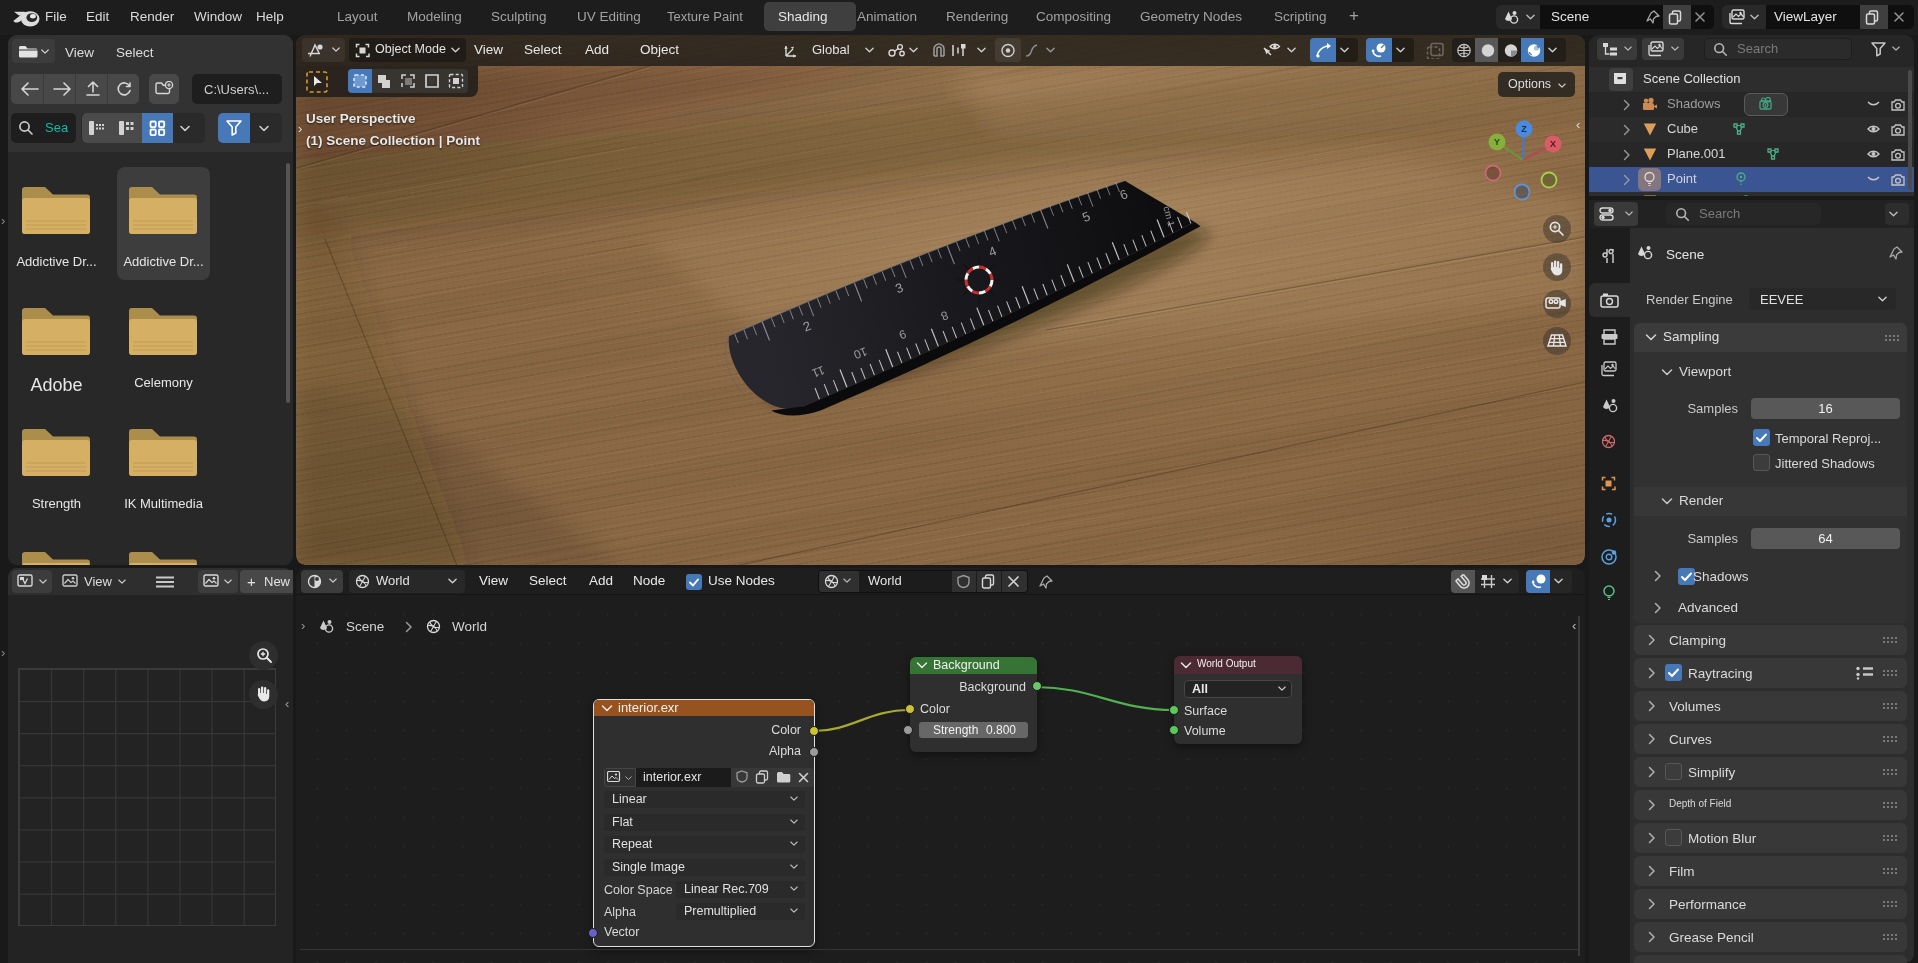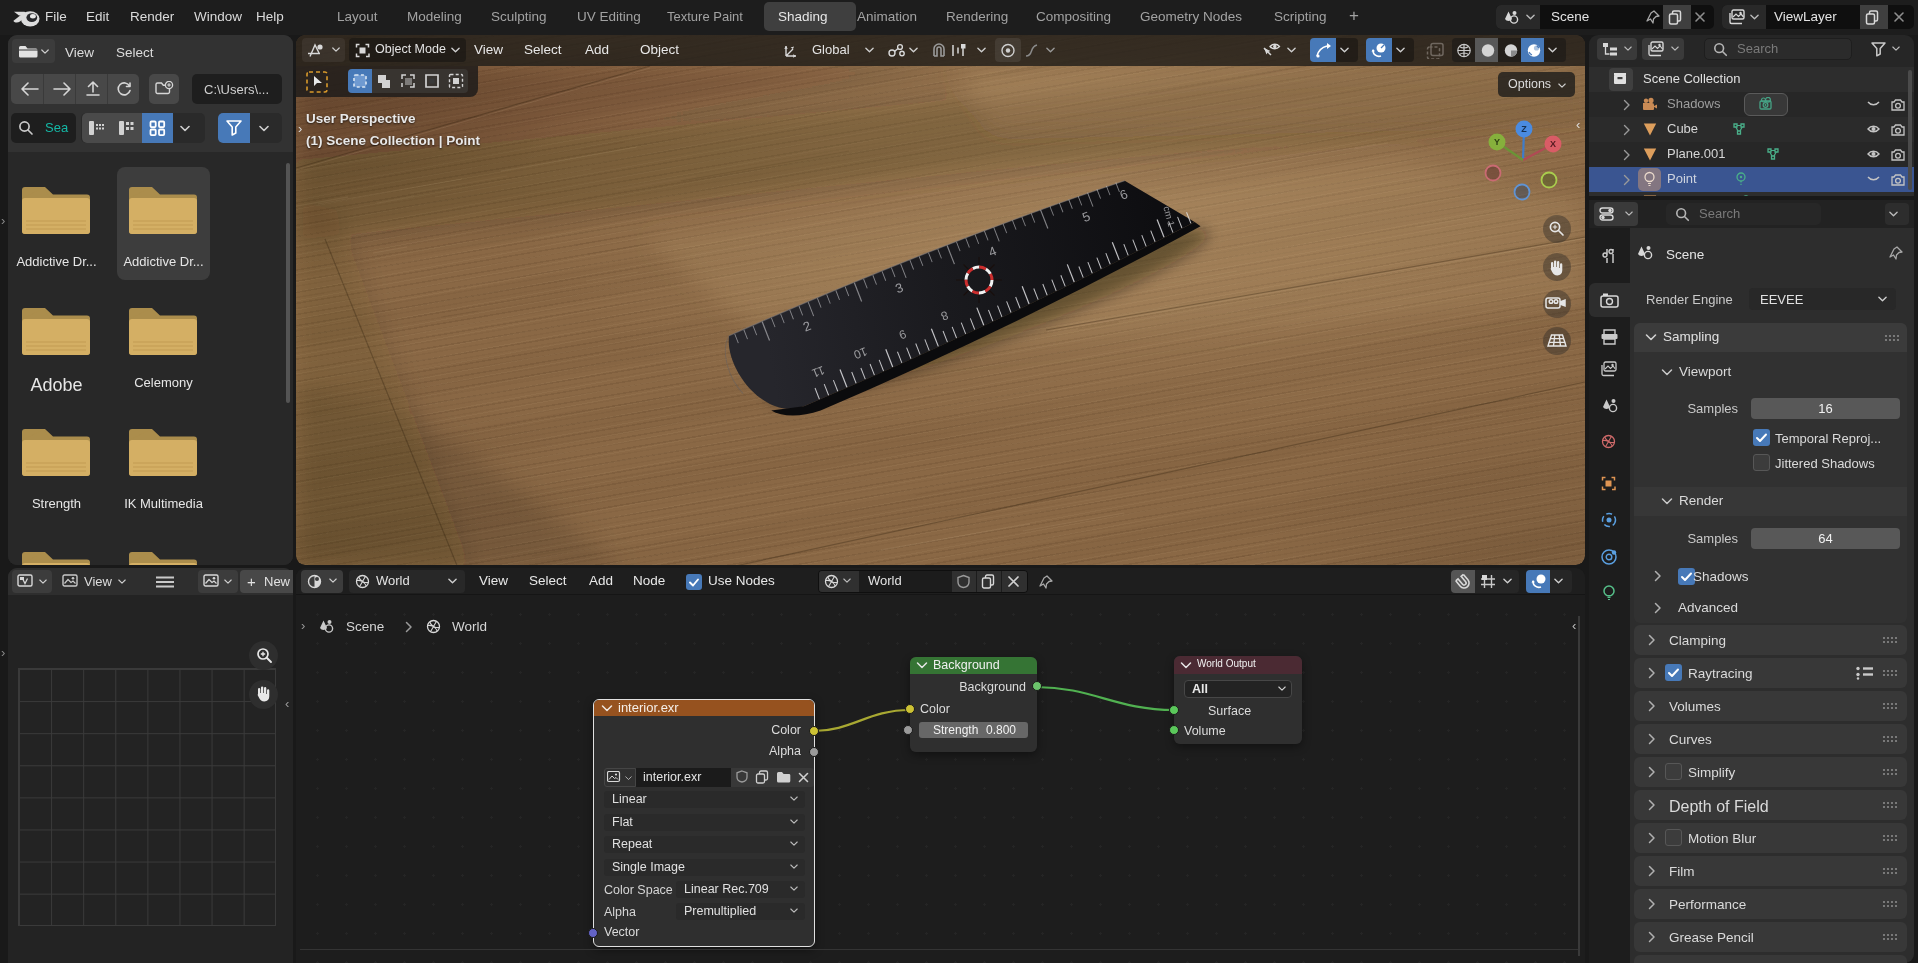--- a/index.html
+++ b/index.html
@@ -872,7 +872,7 @@
     <svg style="position:absolute;left:982px;top:117px;" width="8.0" height="7.2" viewBox="0 0 8.0 7.2">
       <path d="m1 2.5 4 4 4-4" transform="scale(0.8)" stroke="#cfcfcf" stroke-width="1.4" fill="none" stroke-linecap="round" stroke-linejoin="round"></path>
     </svg>
-    <div style="position:absolute;left:888px;top:136px;font-size:12.5px;color:#dcdcdc;white-space:nowrap;margin-left:24px;">Surface</div>
+    <div style="position:absolute;left:888px;top:136px;font-size:12.5px;color:#dcdcdc;white-space:nowrap;">Surface</div>
     <div style="position:absolute;left:888px;top:156px;font-size:12.5px;color:#dcdcdc;white-space:nowrap;">Volume</div>
     <svg style="position:absolute;left:868px;top:130px;" width="20" height="40" viewBox="0 0 20 40">
       <circle cx="10" cy="12" r="4.5" fill="#5bc85b" stroke="#1a1a1a" stroke-width="1"></circle>

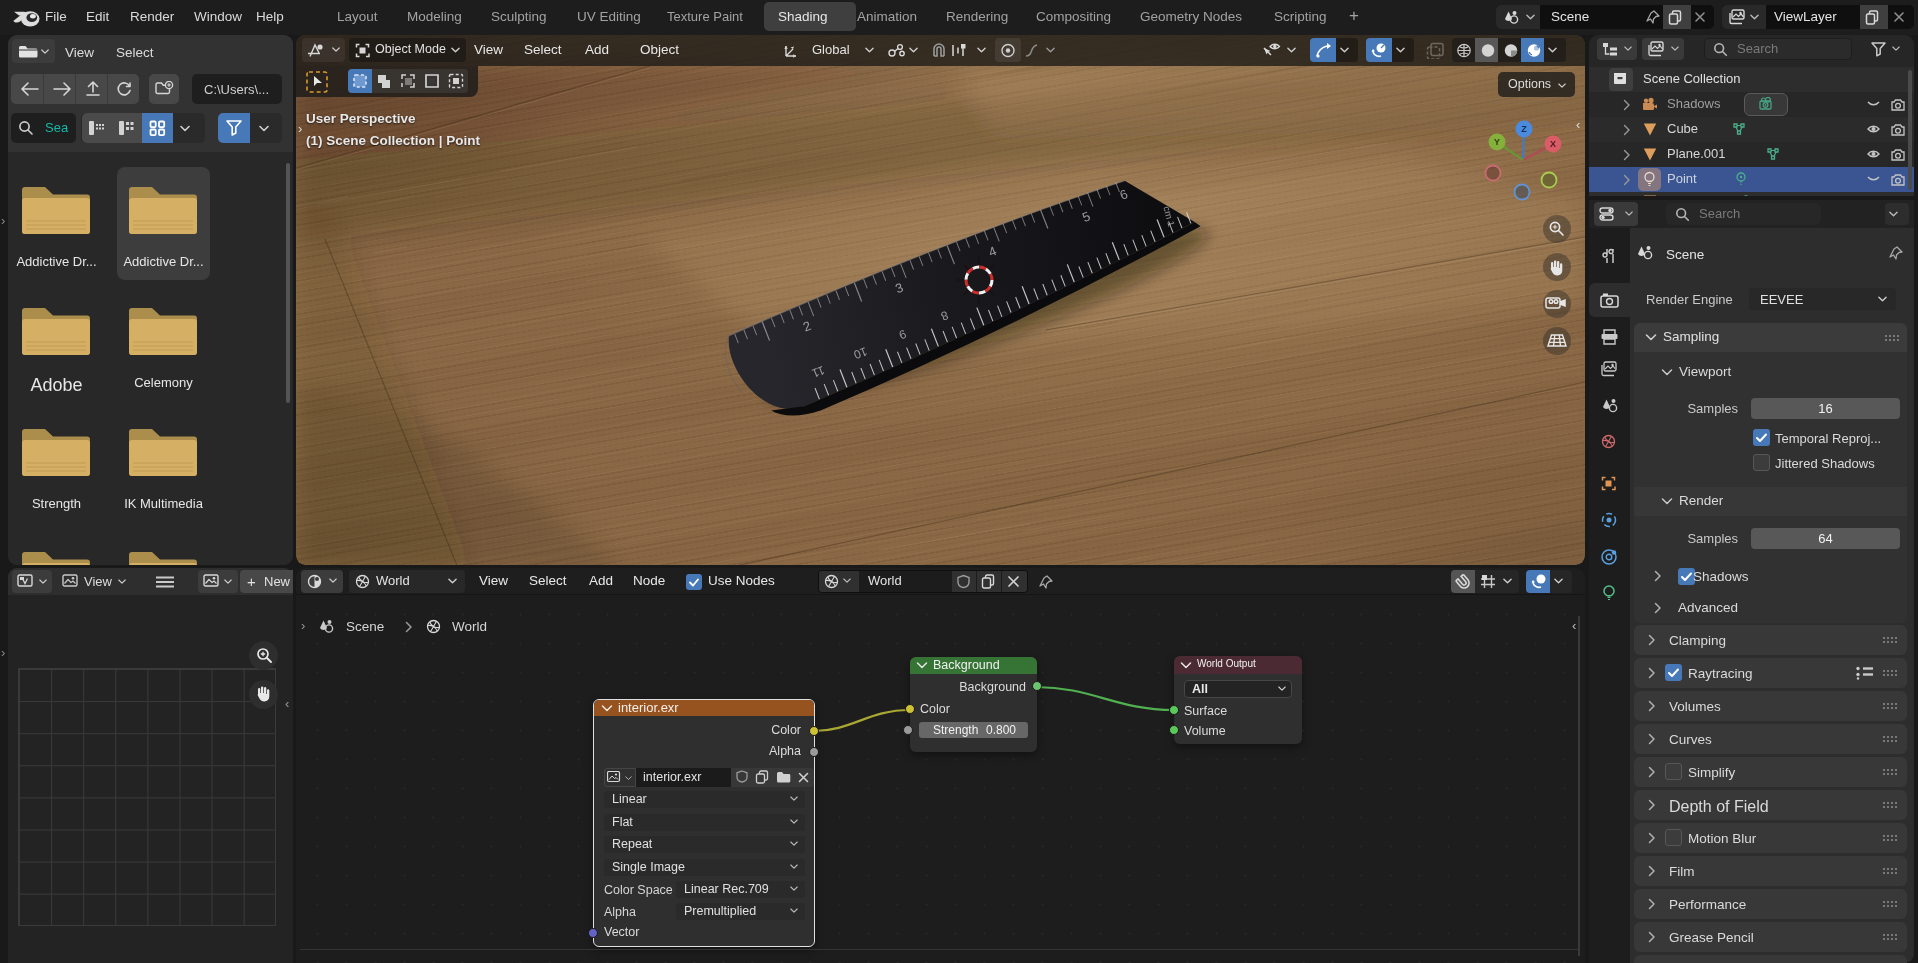--- a/index.html
+++ b/index.html
@@ -1342,7 +1342,7 @@
     <svg style="position:absolute;left:58px;top:599px;" width="9" height="12" viewBox="0 0 9 12">
       <path d="m2.5 1.5 4.5 4.5-4.5 4.5" stroke="#b0b0b0" stroke-width="1.5" fill="none" stroke-linecap="round" stroke-linejoin="round"></path>
     </svg>
-    <div style="position:absolute;left:80px;top:598px;font-size:16px;color:#dadada;white-space:nowrap;">Depth of Field</div>
+    <div style="position:absolute;left:80px;top:598px;font-size:10px;color:#dadada;white-space:nowrap;">Depth of Field</div>
     <svg style="position:absolute;left:293px;top:601px;" width="16" height="8" viewBox="0 0 16 8">
       <g fill="#8a8a8a">
         <circle cx="2" cy="2" r="1.1"></circle>

